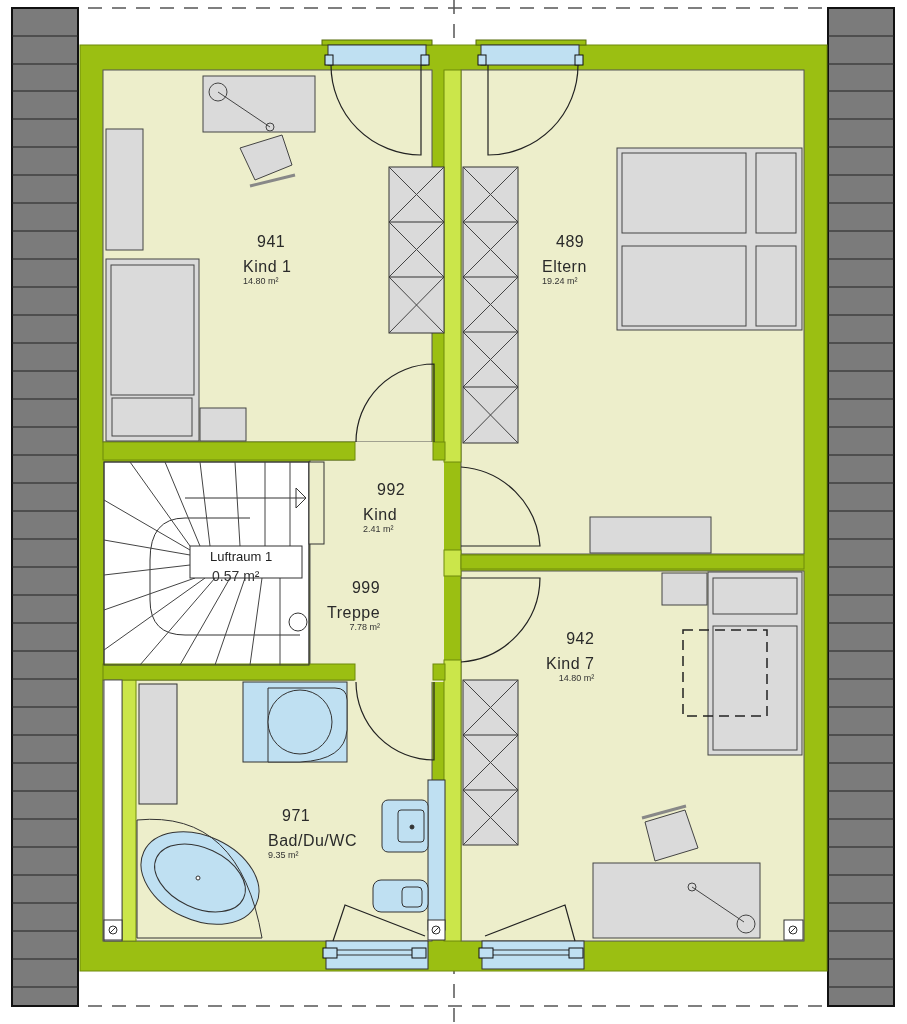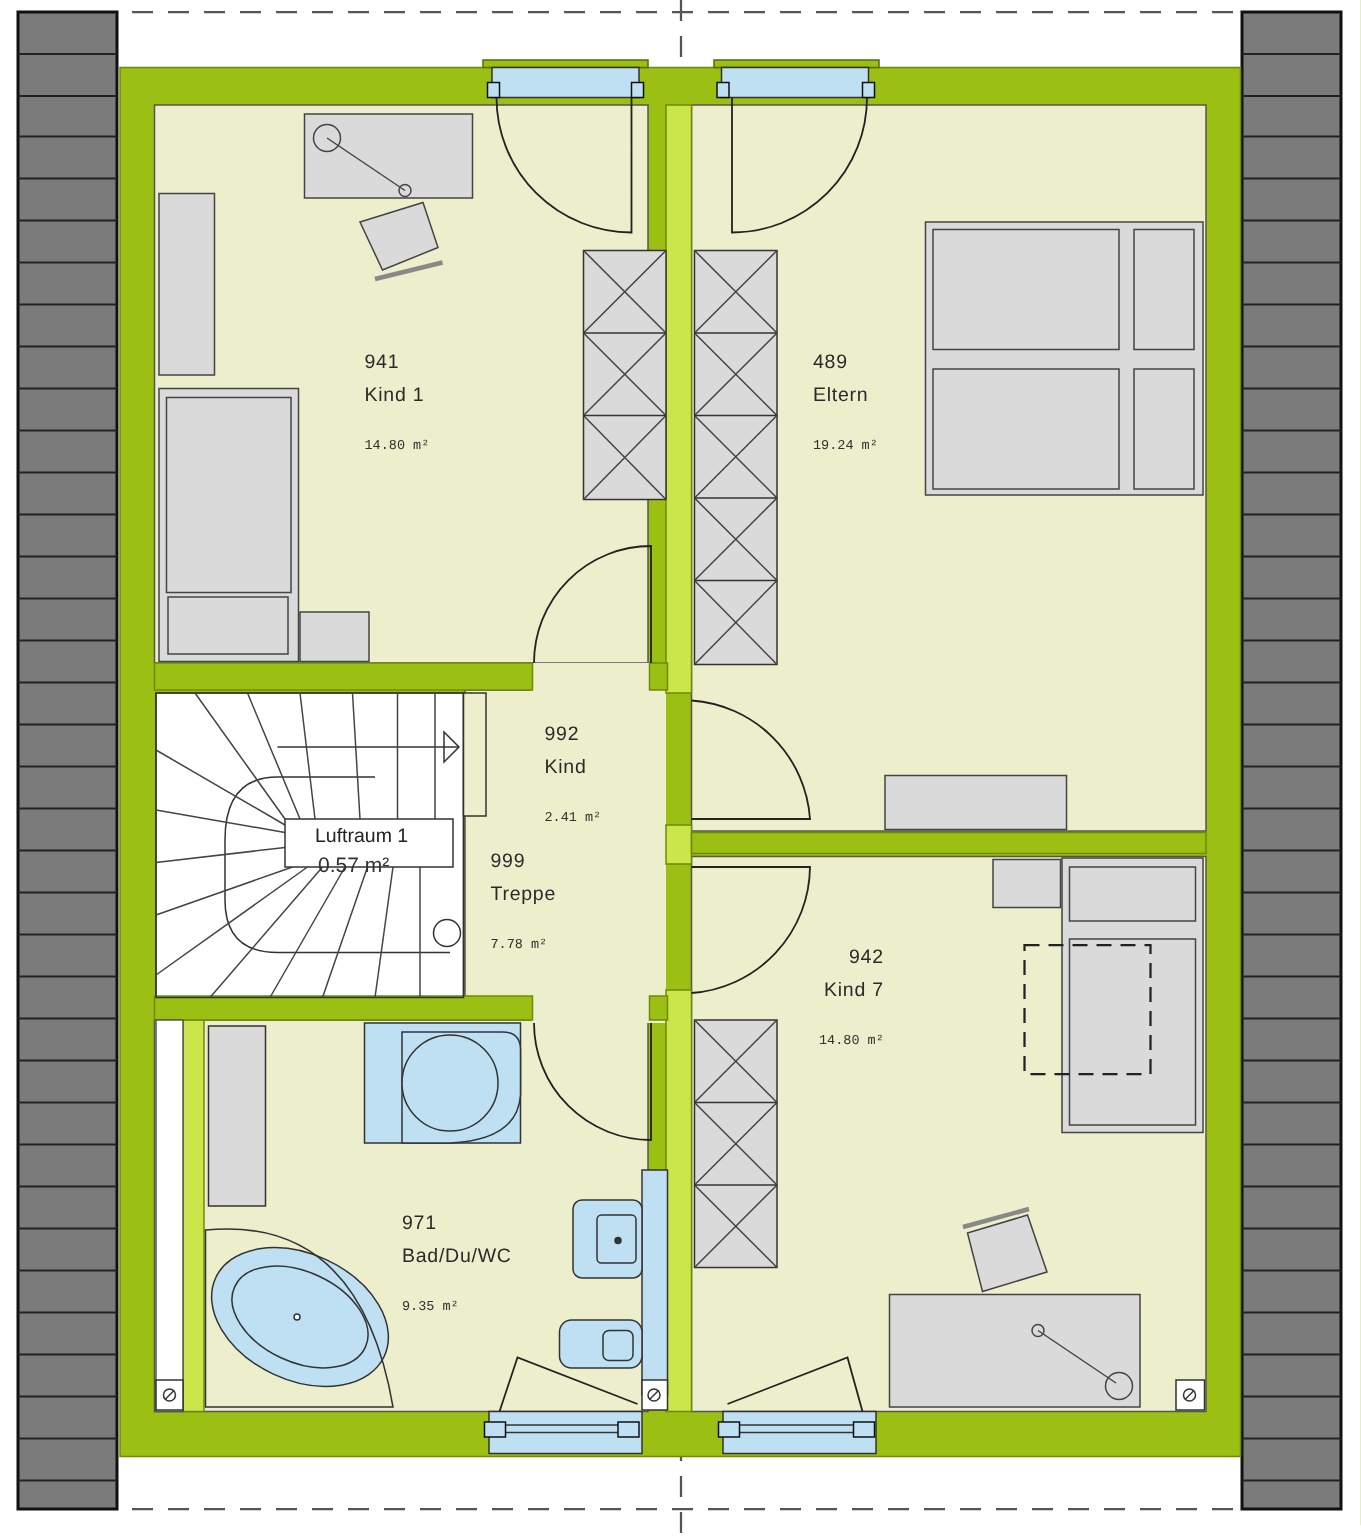--- a/index.html
+++ b/index.html
@@ -6,7 +6,7 @@
   body { width: 907px; height: 1024px; position: relative; overflow: hidden; font-family: "Liberation Sans", sans-serif; }
   svg { position: absolute; left: 0; top: 0; }
   .room-label { position: absolute; color: #2a2a2a; line-height: 1; }
-  .room-label .num { font-size: 13px; letter-spacing: 0.5px; display: block; }
+  .room-label .num { font-size: 16px; letter-spacing: 0.5px; display: block; margin-left: 14px; }
   .room-label .name { font-size: 13px; letter-spacing: 0.5px; display: block; margin-top: 9px; }
   .room-label .area { font-size: 9px; display: block; margin-top: 24px; color: #333; font-family: Liberation Mono, monospace; }
   .luft { position: absolute; left: 196px; top: 546px; width: 106px; height: 22px; }

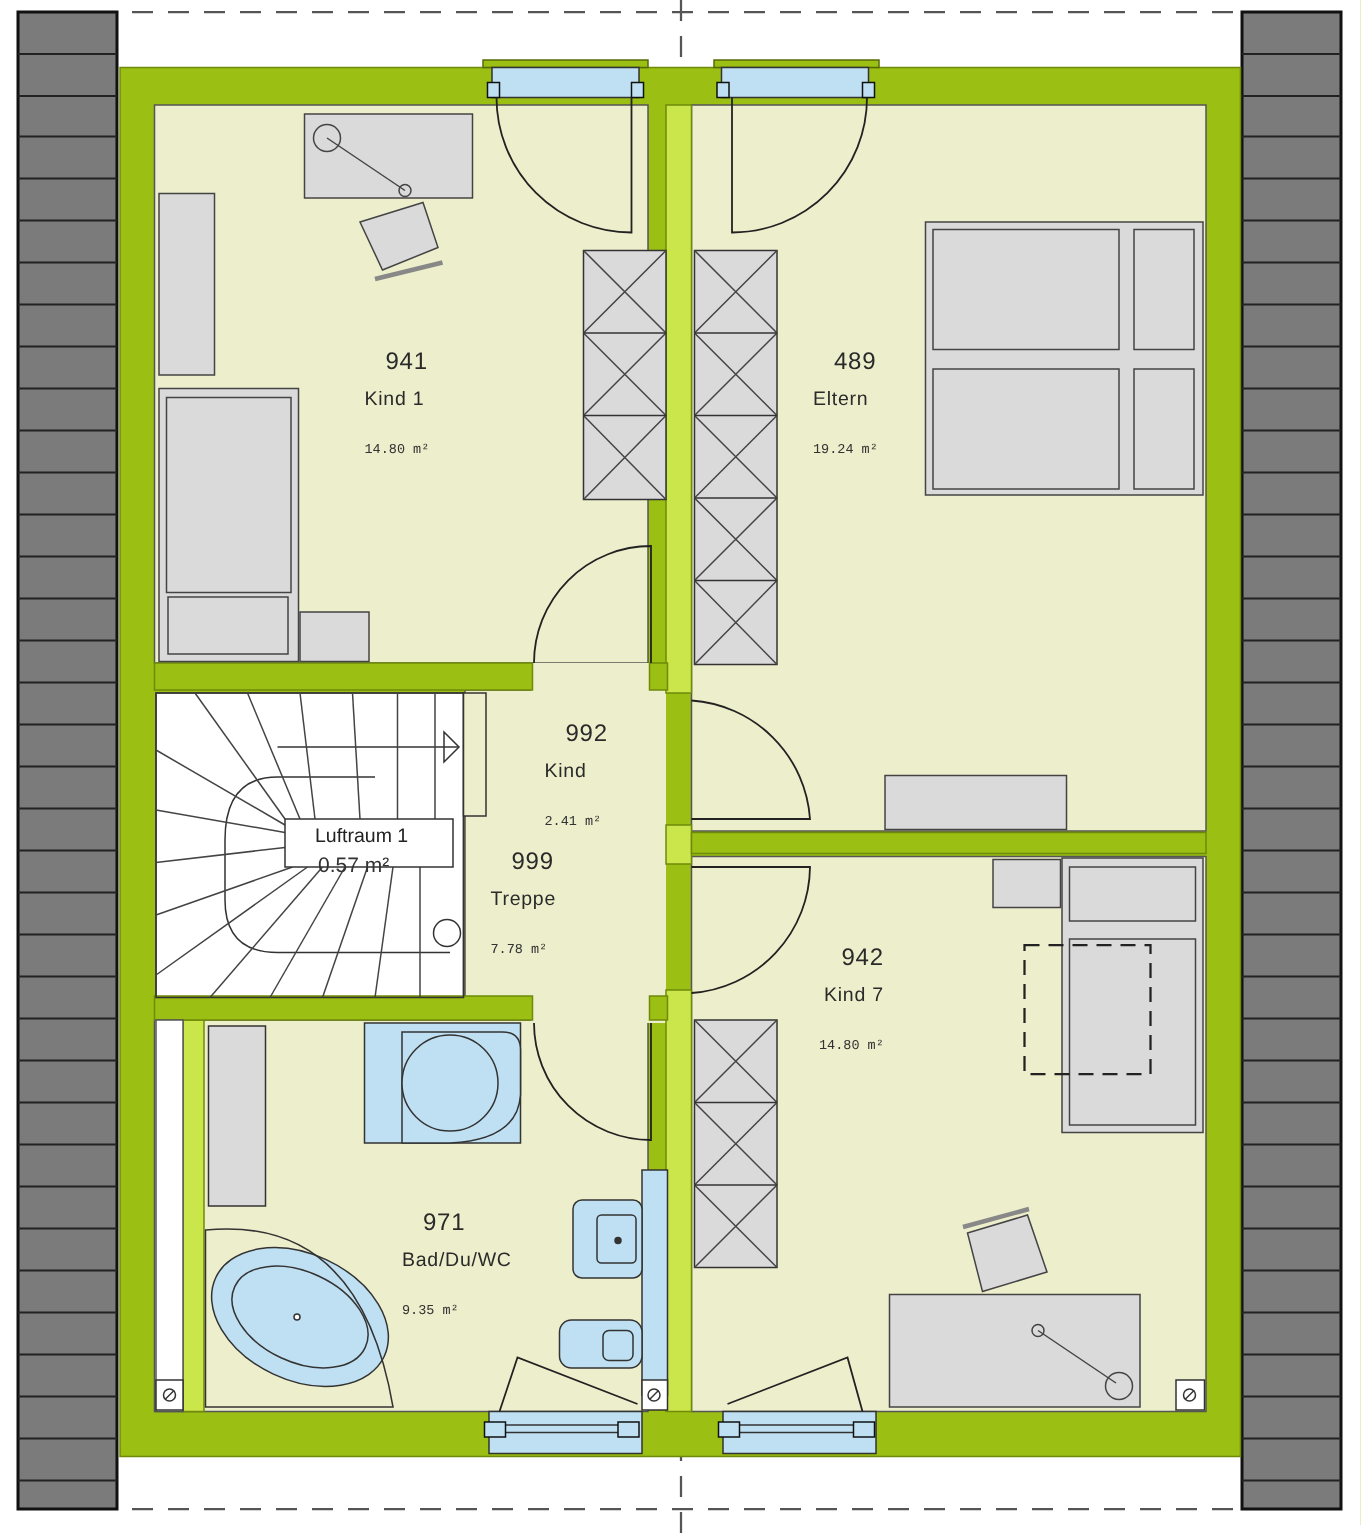--- a/index.html
+++ b/index.html
@@ -7,7 +7,7 @@
   svg { position: absolute; left: 0; top: 0; }
   .room-label { position: absolute; color: #2a2a2a; line-height: 1; }
   .room-label .num { font-size: 16px; letter-spacing: 0.5px; display: block; margin-left: 14px; }
-  .room-label .name { font-size: 13px; letter-spacing: 0.5px; display: block; margin-top: 9px; }
+  .room-label .name { font-size: 16px; letter-spacing: 0.5px; display: block; margin-top: 9px; }
   .room-label .area { font-size: 9px; display: block; margin-top: 24px; color: #333; font-family: Liberation Mono, monospace; }
   .luft { position: absolute; left: 196px; top: 546px; width: 106px; height: 22px; }
   .luft .name { position: absolute; left: 14px; top: 3px; font-size: 13px; color: #222; }

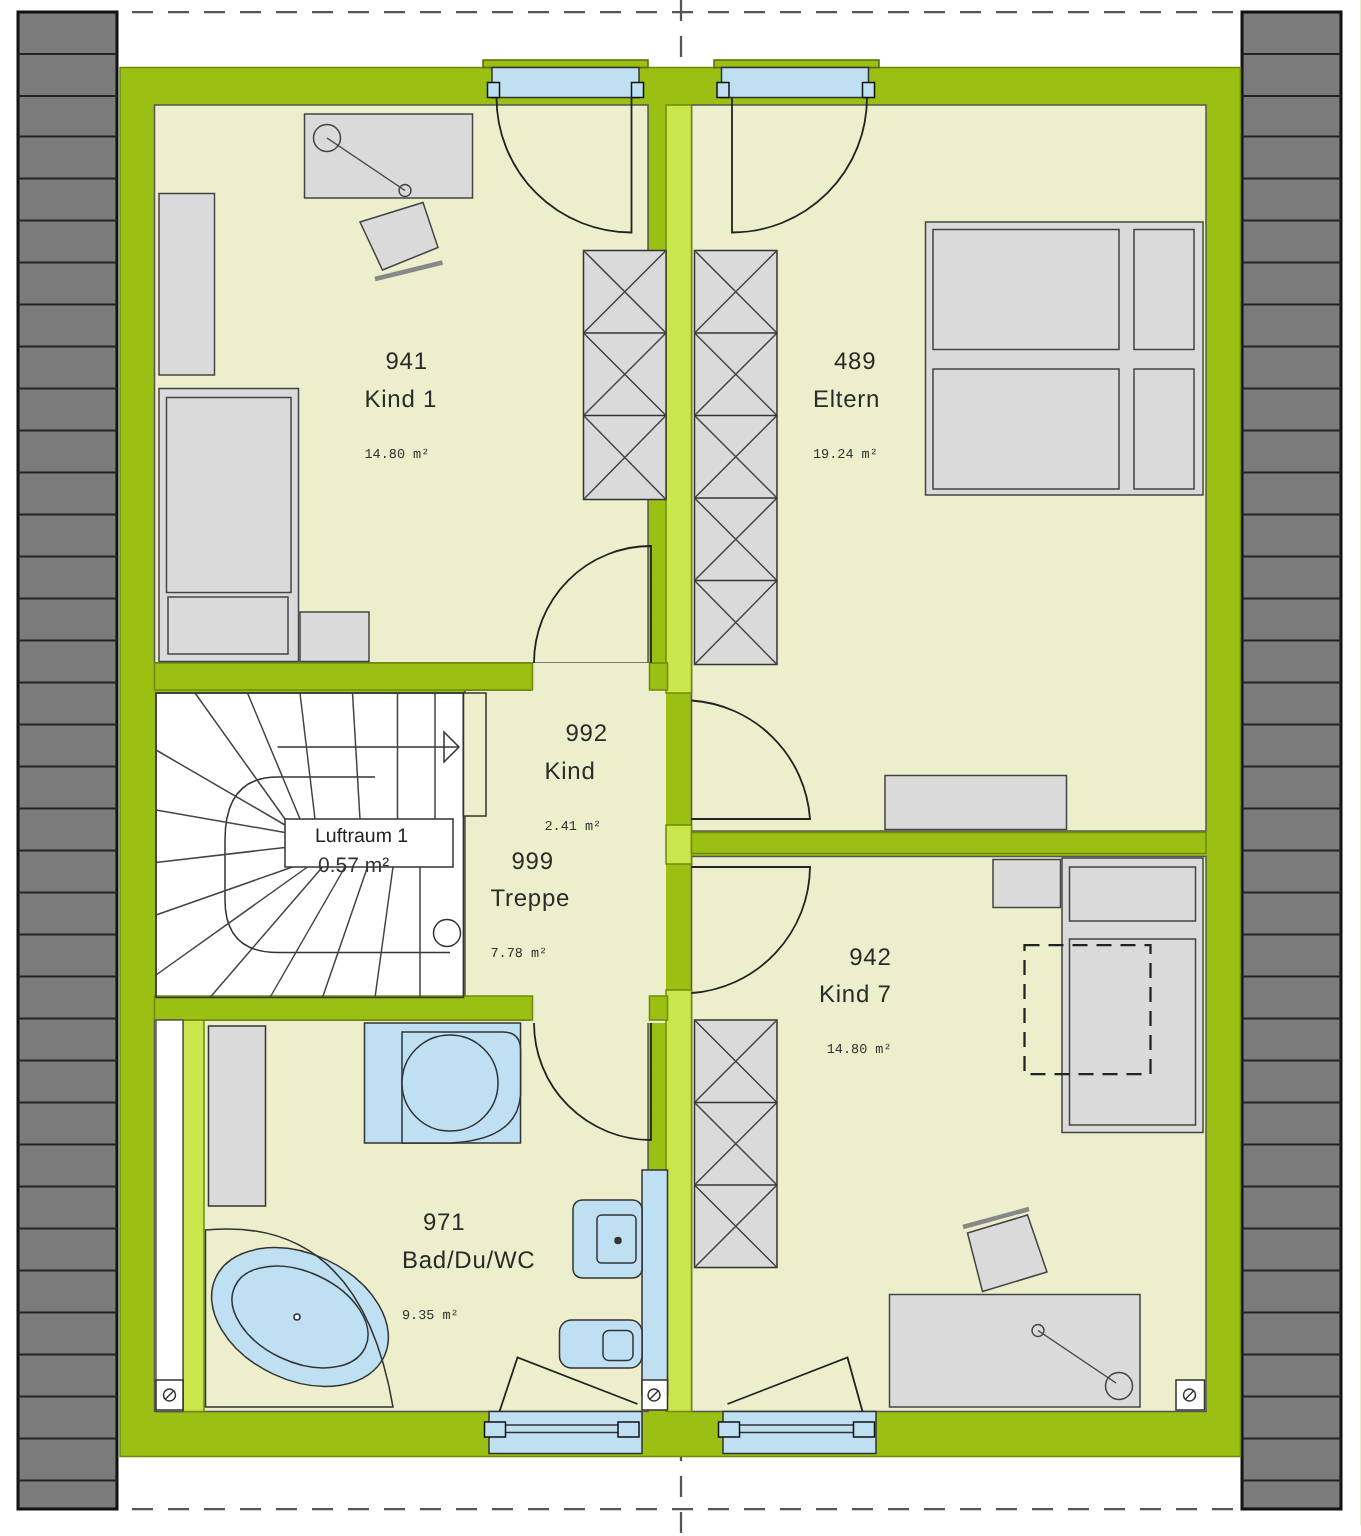--- a/index.html
+++ b/index.html
@@ -8,7 +8,7 @@
   .room-label { position: absolute; color: #2a2a2a; line-height: 1; }
   .room-label .num { font-size: 16px; letter-spacing: 0.5px; display: block; margin-left: 14px; }
   .room-label .name { font-size: 16px; letter-spacing: 0.5px; display: block; margin-top: 9px; }
-  .room-label .area { font-size: 9px; display: block; margin-top: 24px; color: #333; font-family: Liberation Mono, monospace; }
+  .room-label .area { font-size: 9px; display: block; margin-top: 2px; color: #333; }
   .luft { position: absolute; left: 196px; top: 546px; width: 106px; height: 22px; }
   .luft .name { position: absolute; left: 14px; top: 3px; font-size: 13px; color: #222; }
   .luft .area { position: absolute; left: 16px; top: 22px; font-size: 14px; color: #333; }

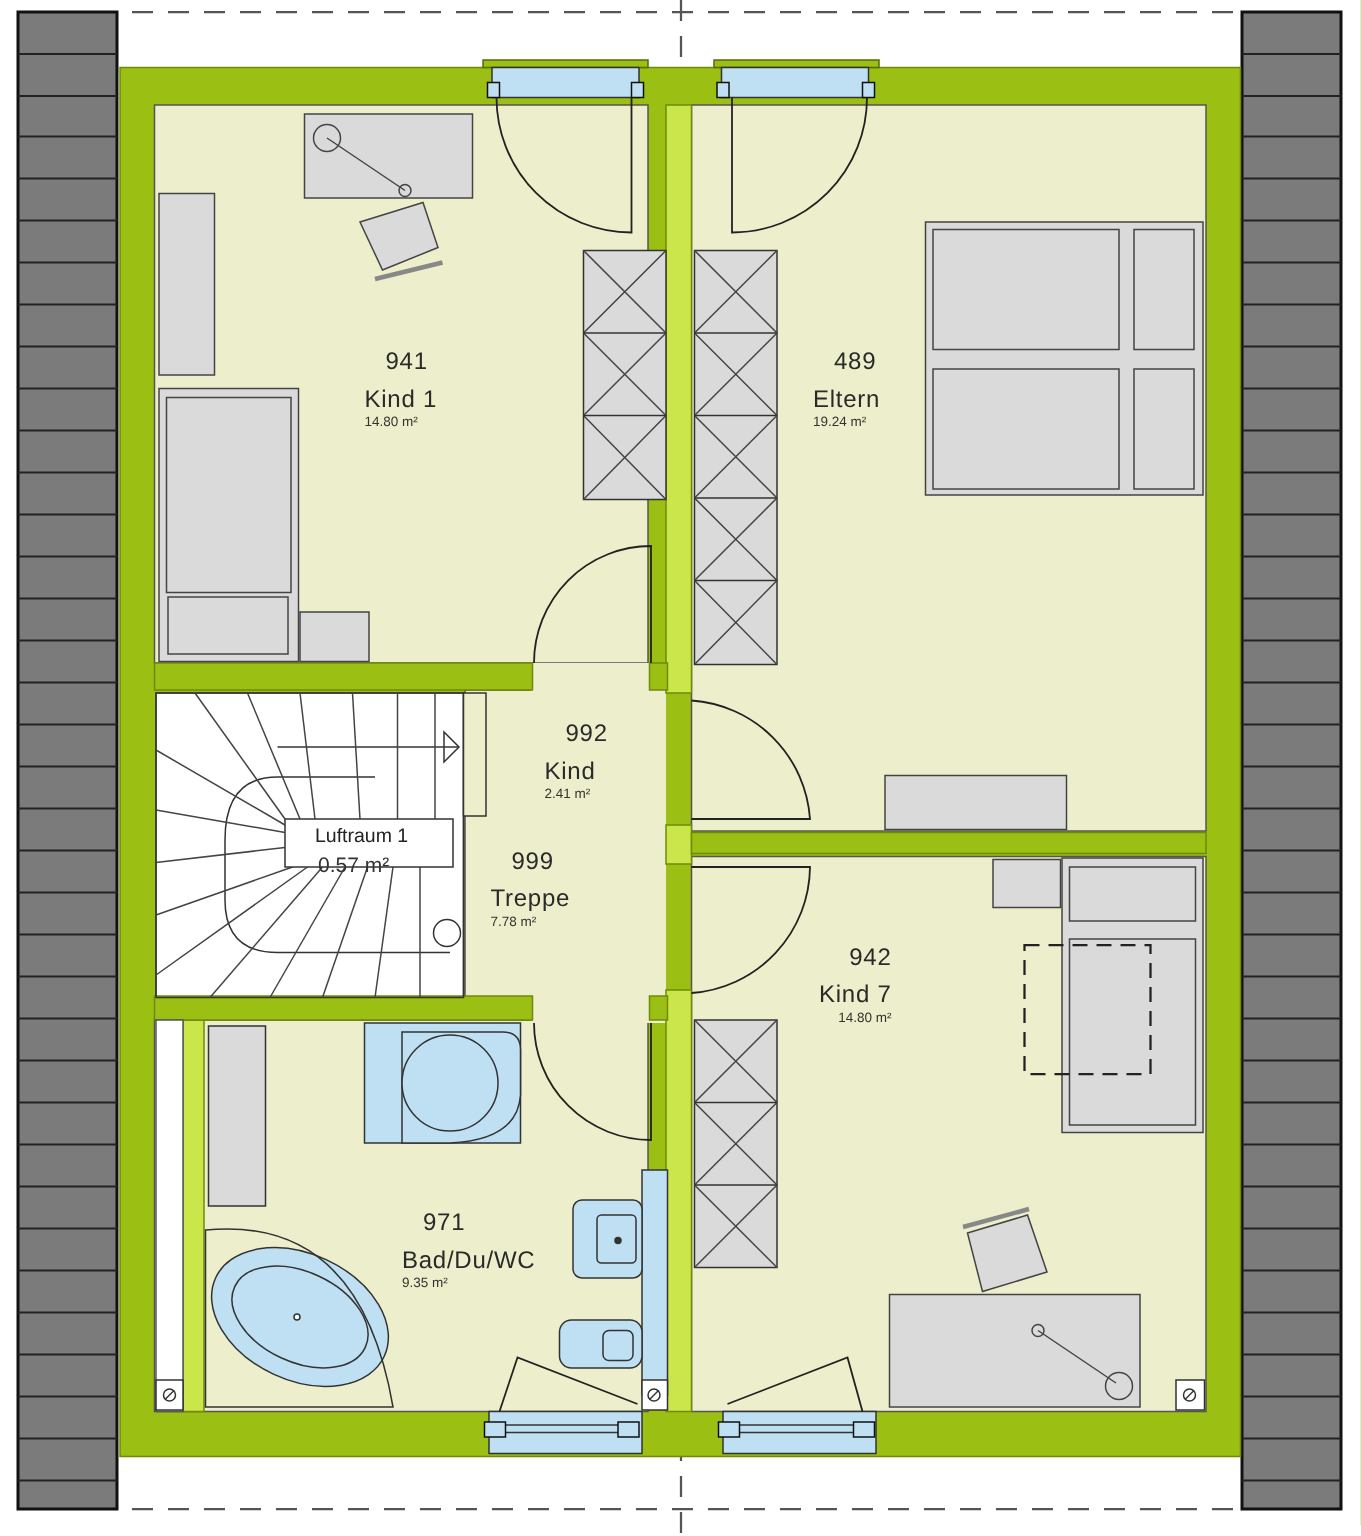--- a/index.html
+++ b/index.html
@@ -293,7 +293,7 @@
   <span class="name">Kind</span>
   <span class="area">2.41 m²</span>
 </div>
-<div class="room-label" style="left:327px; top:567px;">
+<div class="room-label" style="left:327px; top:580px;text-align:right;">
   <span class="num">999</span>
   <span class="name">Treppe</span>
   <span class="area">7.78 m²</span>

